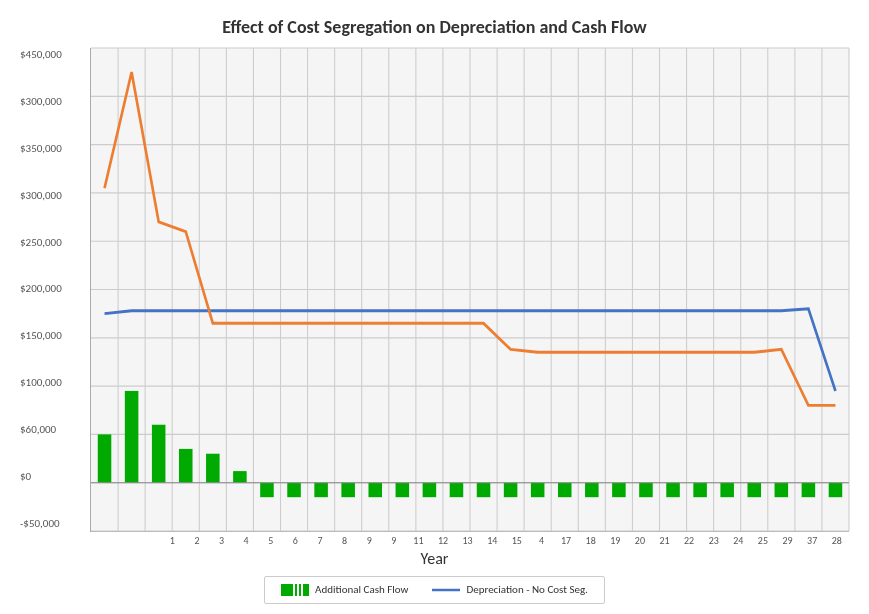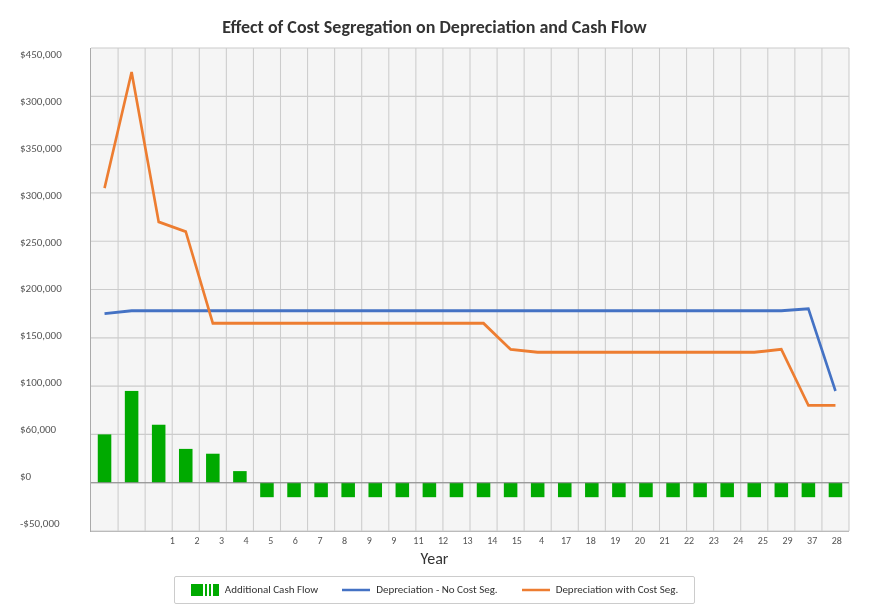--- a/index.html
+++ b/index.html
@@ -257,12 +257,6 @@
       </svg>
       <span>Depreciation - No Cost Seg.</span>
     </div>
-    <div class="legend-item">
-      <svg width="28" height="14">
-        <line x1="0" y1="7" x2="28" y2="7" stroke="#ED7D31" stroke-width="2.5"></line>
-      </svg>
-      <span>Depreciation with Cost Seg.</span>
-    </div>
   </div>
 </div>
 

